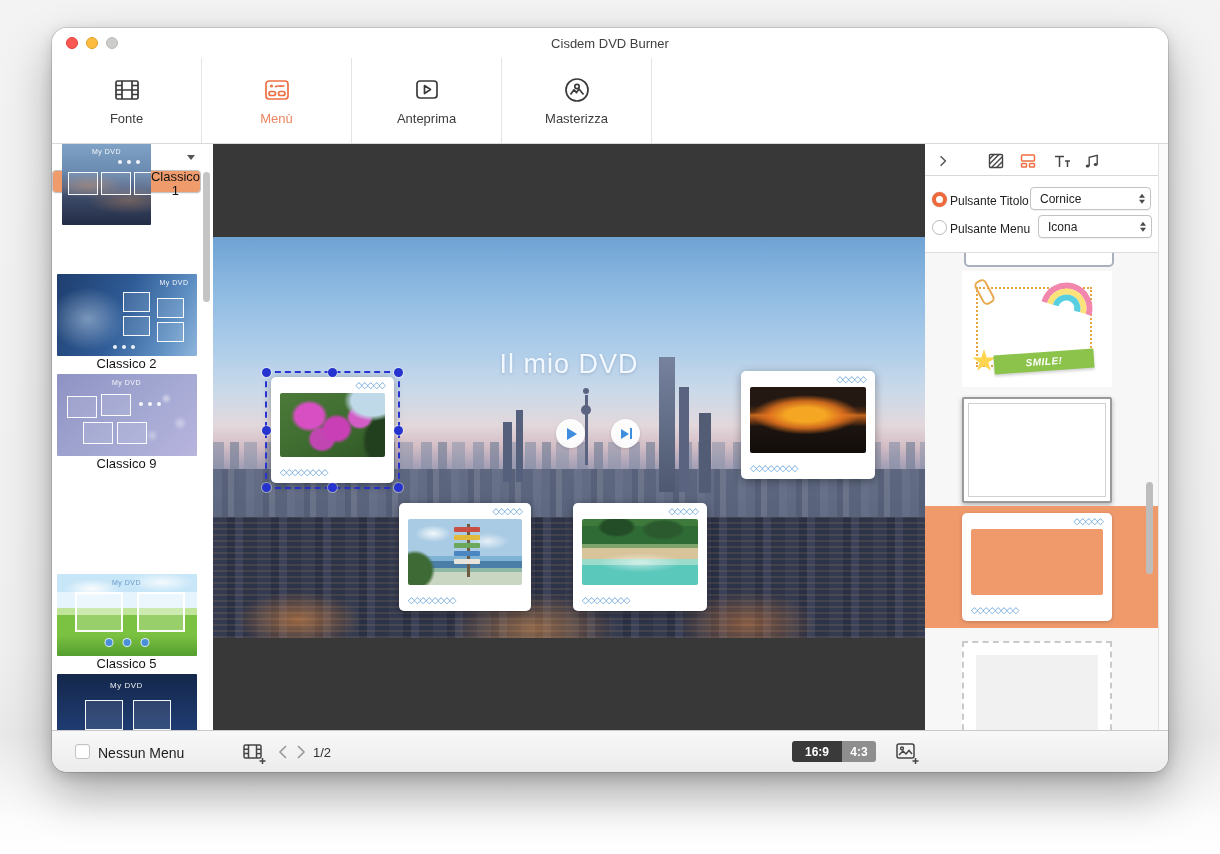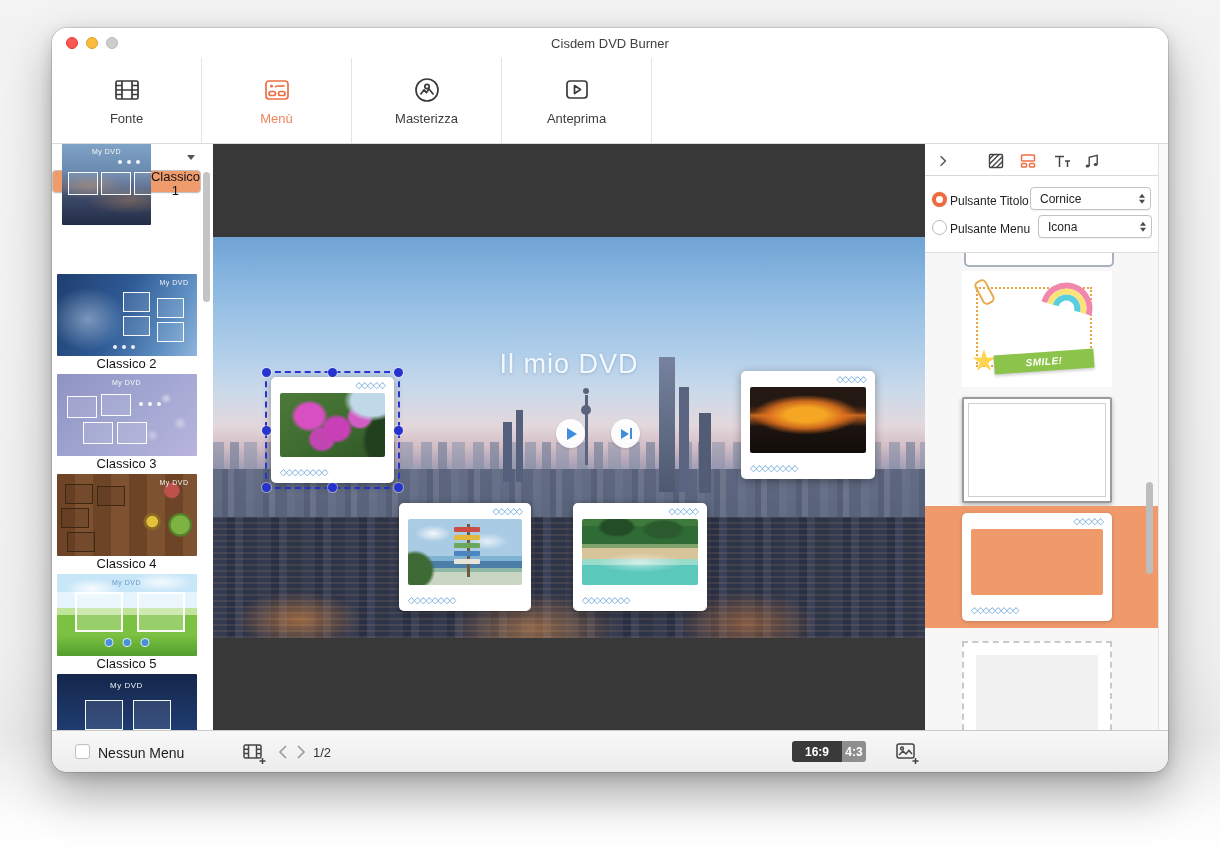--- a/index.html
+++ b/index.html
@@ -210,21 +210,21 @@
     <div class="tb-item">
       <span>
         <svg width="30" height="30" viewBox="0 0 30 30" fill="none" stroke="#3a3a3a" stroke-width="1.7">
+          <rect x="5" y="6" width="20" height="17" rx="3"></rect>
+          <path d="M12.5 10.5 L18.5 14.5 L12.5 18.5 Z" stroke-linejoin="round"></path>
+        </svg>
+      </span>
+      <span class="lbl">Anteprima</span>
+    </div>
+    <div class="tb-item">
+      <span>
+        <svg width="30" height="30" viewBox="0 0 30 30" fill="none" stroke="#3a3a3a" stroke-width="1.7">
           <circle cx="15" cy="15" r="11"></circle>
           <circle cx="15" cy="11.5" r="2.2"></circle>
           <path d="M8.5 19.5 L12 14.8 L14.5 17.6 L17 14 L21.5 19.5" stroke-linejoin="round"></path>
         </svg>
       </span>
       <span class="lbl">Masterizza</span>
-    </div>
-    <div class="tb-item">
-      <span>
-        <svg width="30" height="30" viewBox="0 0 30 30" fill="none" stroke="#3a3a3a" stroke-width="1.7">
-          <rect x="5" y="6" width="20" height="17" rx="3"></rect>
-          <path d="M12.5 10.5 L18.5 14.5 L12.5 18.5 Z" stroke-linejoin="round"></path>
-        </svg>
-      </span>
-      <span class="lbl">Anteprima</span>
     </div>
   </div>
 

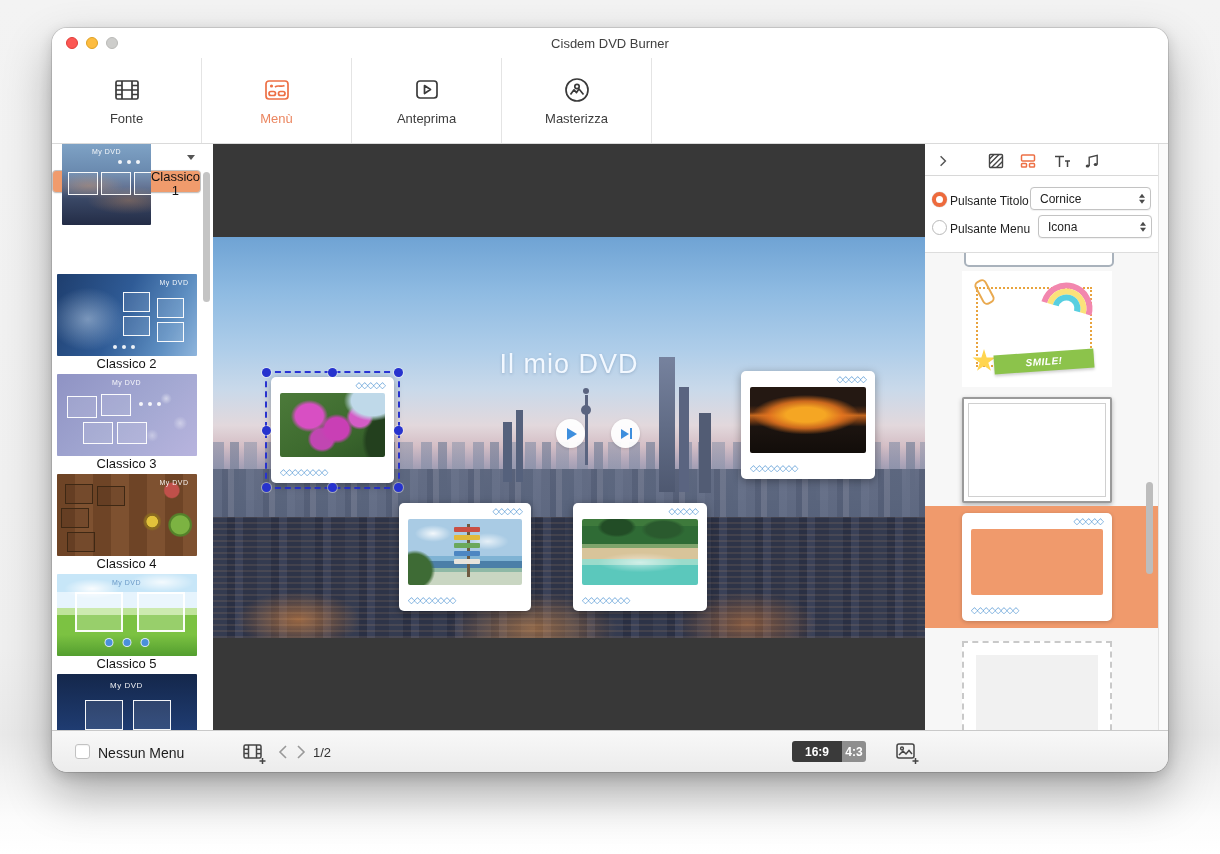--- a/index.html
+++ b/index.html
@@ -279,7 +279,7 @@
         <div class="orect" style="left:26px;top:48px;width:28px;height:20px;"></div>
         <div class="orect" style="left:60px;top:48px;width:28px;height:20px;"></div>
       </div>
-      <div class="cap">Classico 3</div>
+      <div class="cap">Classico 9</div>
     </div>
 
     <div class="side-item i4">

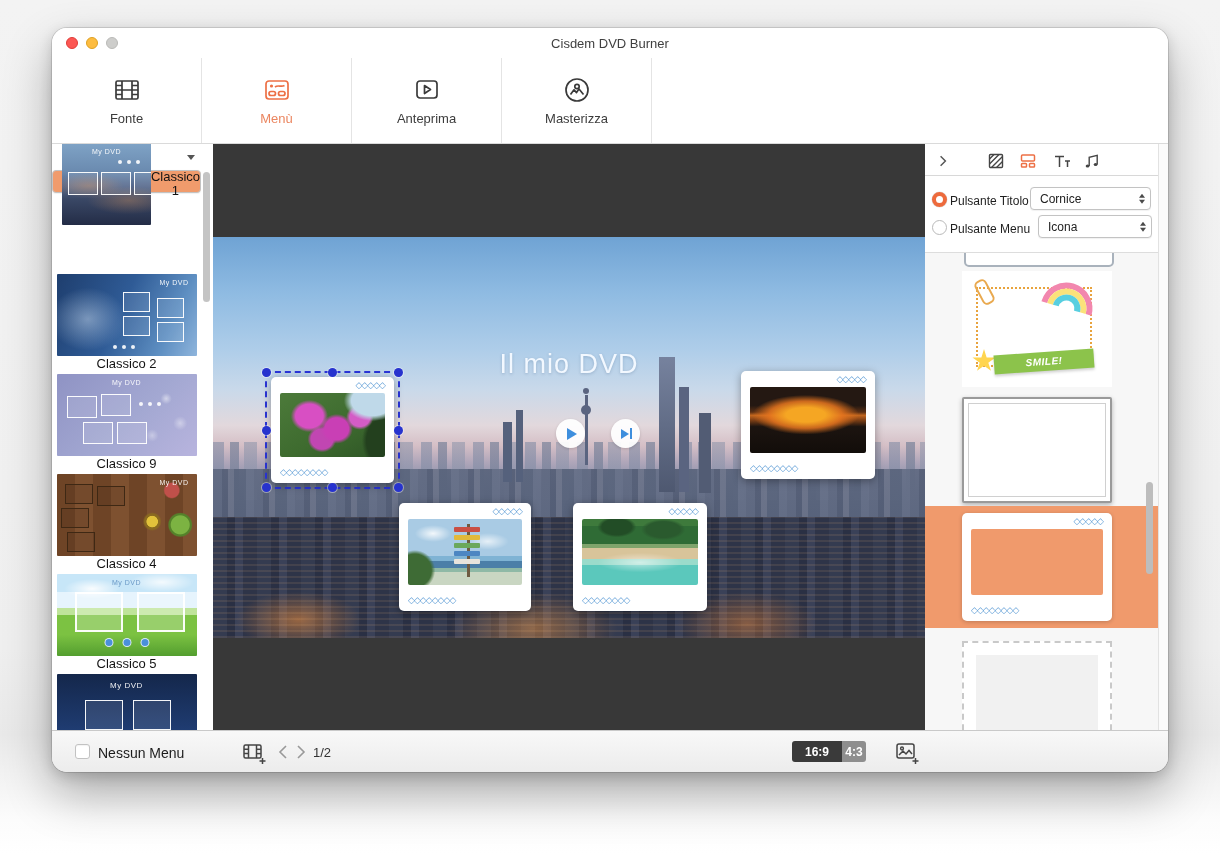--- a/index.html
+++ b/index.html
@@ -282,16 +282,6 @@
       <div class="cap">Classico 9</div>
     </div>
 
-    <div class="side-item i4">
-      <div class="thumb t4">
-        <div class="mydvd tr">My DVD</div>
-        <div class="orect" style="left:8px;top:10px;width:26px;height:18px;"></div>
-        <div class="orect" style="left:4px;top:34px;width:26px;height:18px;"></div>
-        <div class="orect" style="left:10px;top:58px;width:26px;height:18px;"></div>
-        <div class="orect" style="left:40px;top:12px;width:26px;height:18px;"></div>
-      </div>
-      <div class="cap">Classico 4</div>
-    </div>
 
     <div class="side-item i5">
       <div class="thumb t5">

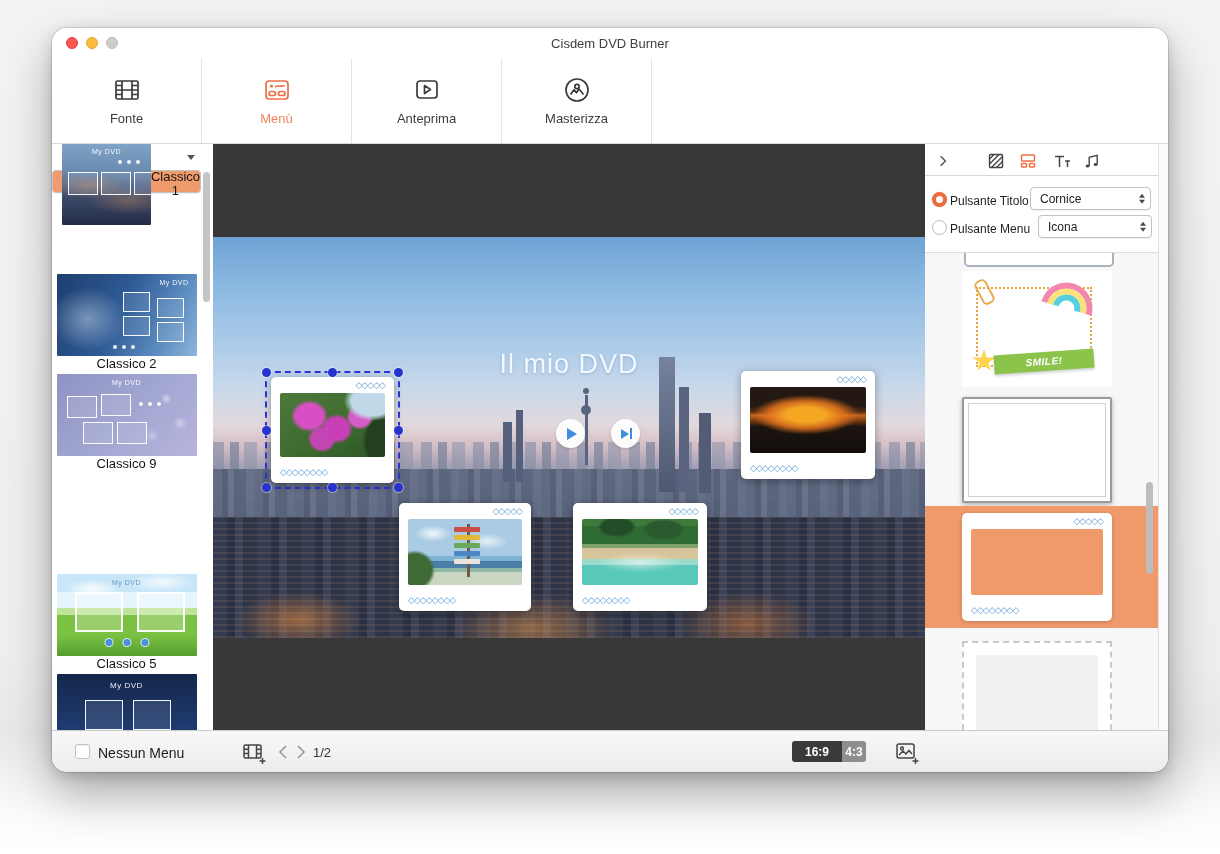--- a/index.html
+++ b/index.html
@@ -163,7 +163,7 @@
   .pageind{position:absolute;left:261px;top:14px;font-size:13px;color:#333;}
   .seg{position:absolute;left:740px;top:10px;height:21px;display:flex;border-radius:3px;overflow:hidden;font-size:12px;font-weight:bold;color:#fff;}
   .seg .s169{width:50px;background:#3A3A3A;display:flex;align-items:center;justify-content:center;}
-  .seg .s43{width:24px;background:#8E8E8E;display:flex;align-items:center;justify-content:center;}
+  .seg .s43{width:34px;background:#8E8E8E;display:flex;align-items:center;justify-content:center;}
 </style>
 </head>
 <body>

